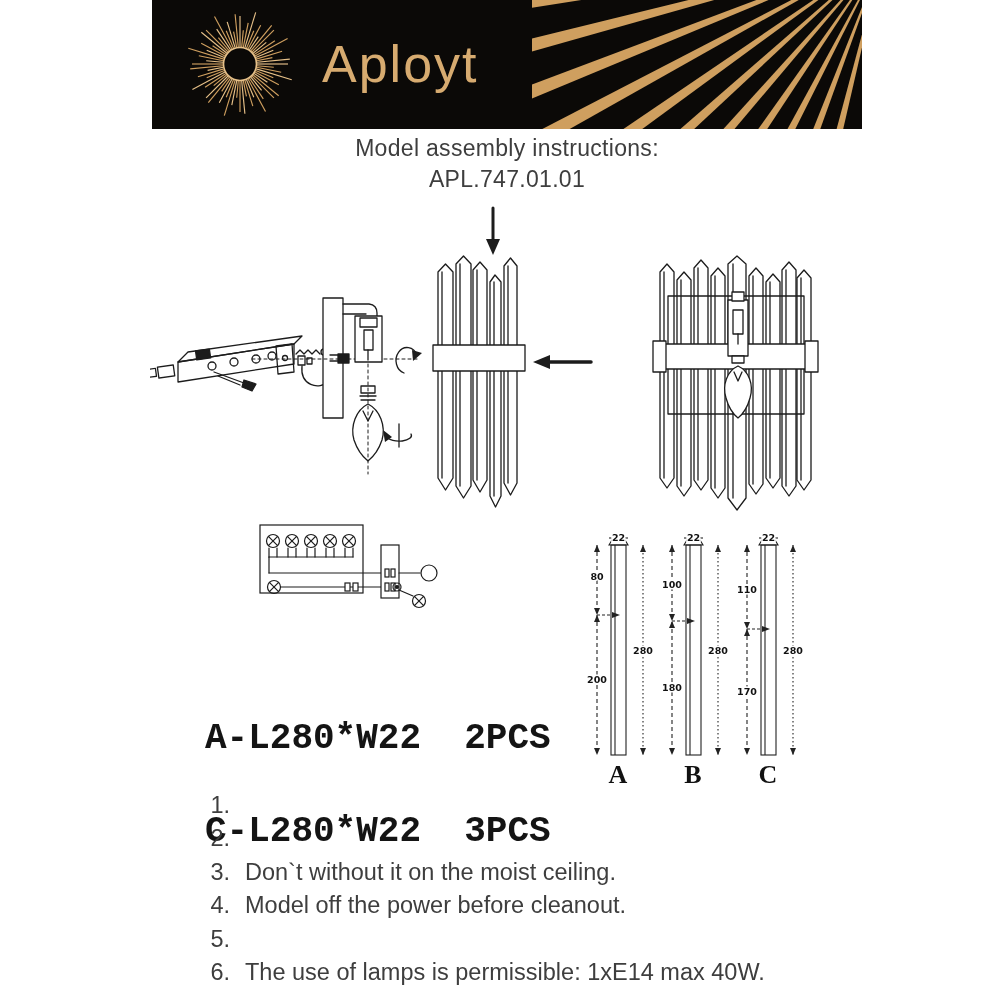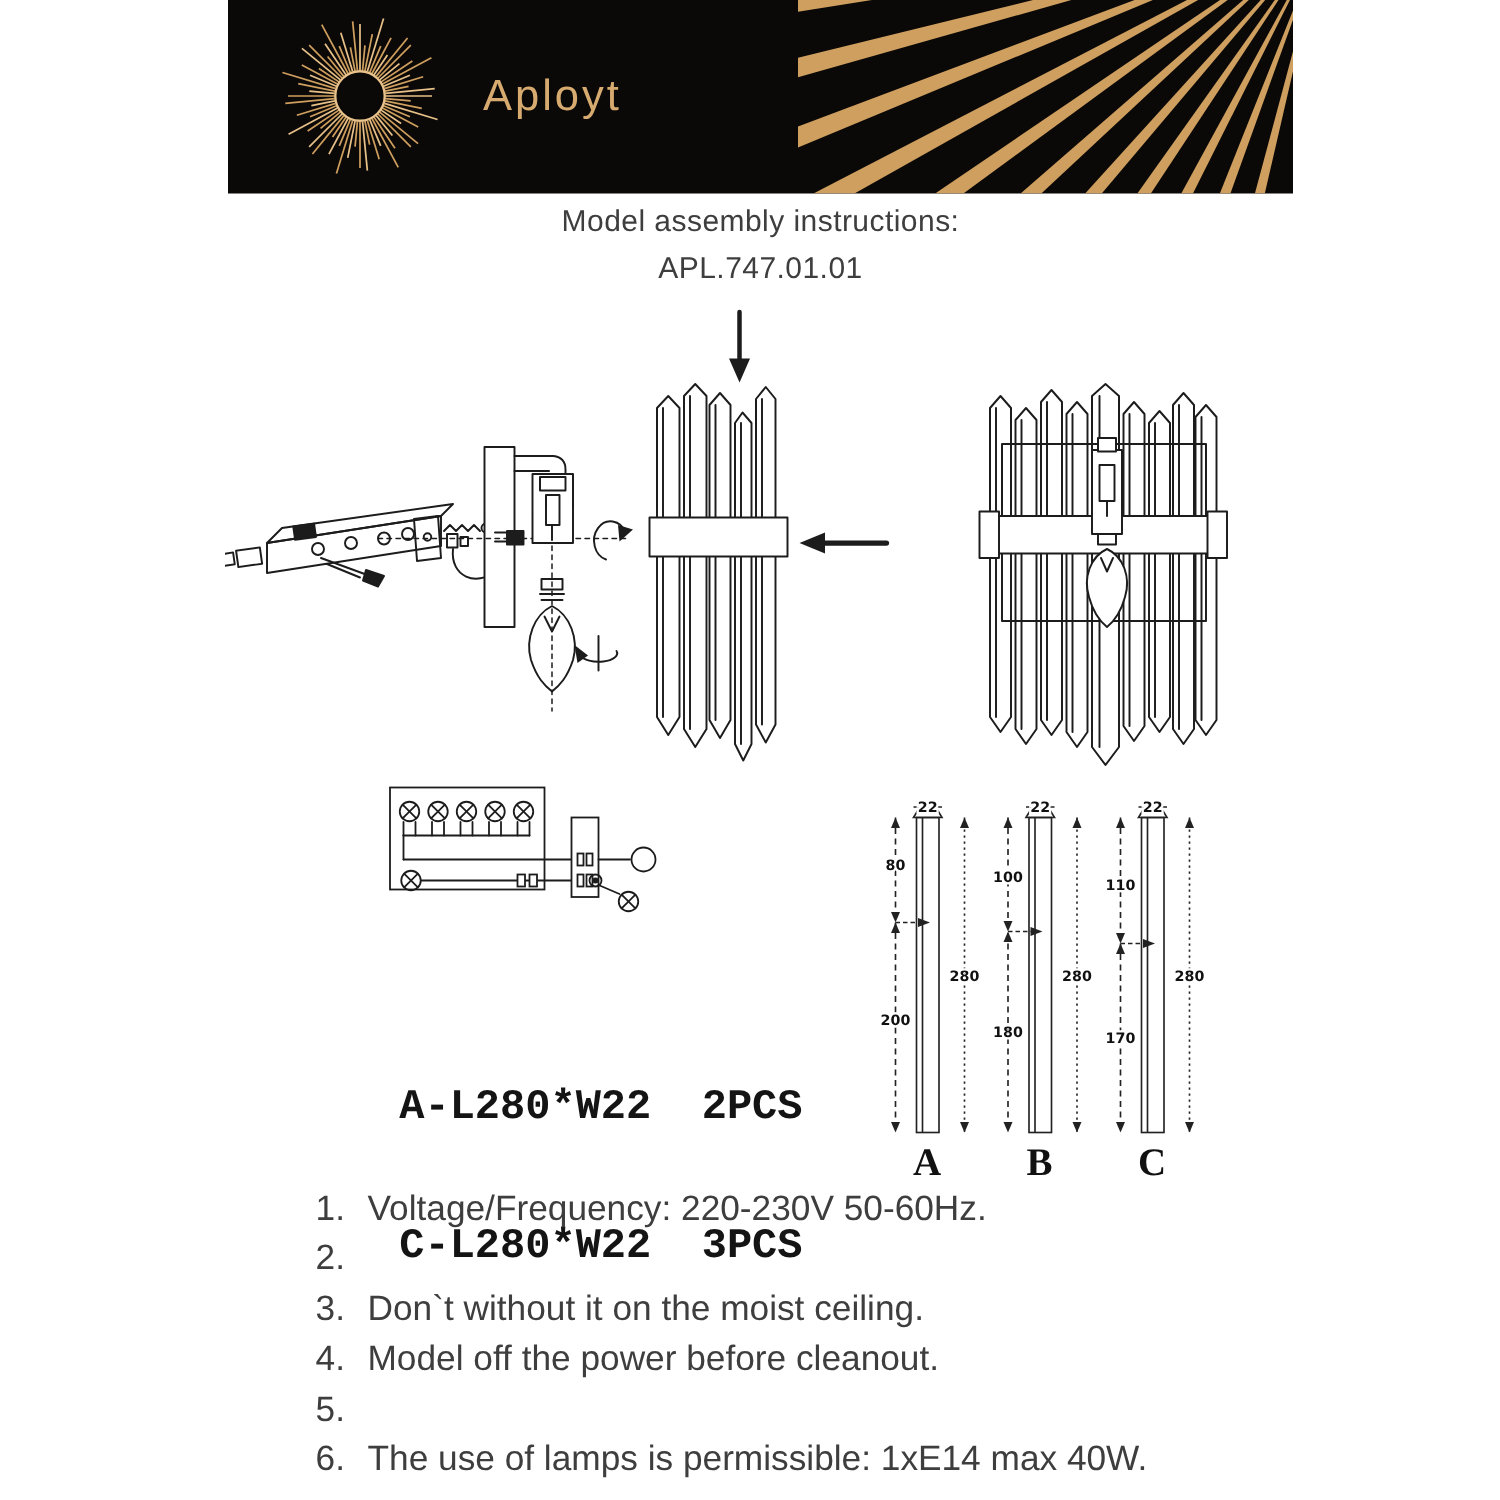--- a/index.html
+++ b/index.html
@@ -6,7 +6,7 @@
   body{width:1000px;height:1000px;position:relative;font-family:"Liberation Sans",sans-serif;overflow:hidden;}
   .header{position:absolute;left:152px;top:0;width:710px;height:129px;background:#0b0907;overflow:hidden;}
   .logo-svg{position:absolute;left:26px;top:2px;}
-  .brand{position:absolute;left:170px;top:36px;font-size:29px;line-height:56px;color:#d7ab70;letter-spacing:2px;font-weight:400;}
+  .brand{position:absolute;left:170px;top:36px;font-size:52px;line-height:56px;color:#d7ab70;letter-spacing:2px;font-weight:400;}
   .corner-svg{position:absolute;right:0;top:0;}
   .title-block{position:absolute;left:152px;top:133px;width:710px;text-align:center;color:#3e3e3e;font-size:20px;line-height:31px;font-weight:500;letter-spacing:.3px;}
   .svg-abs{position:absolute;}

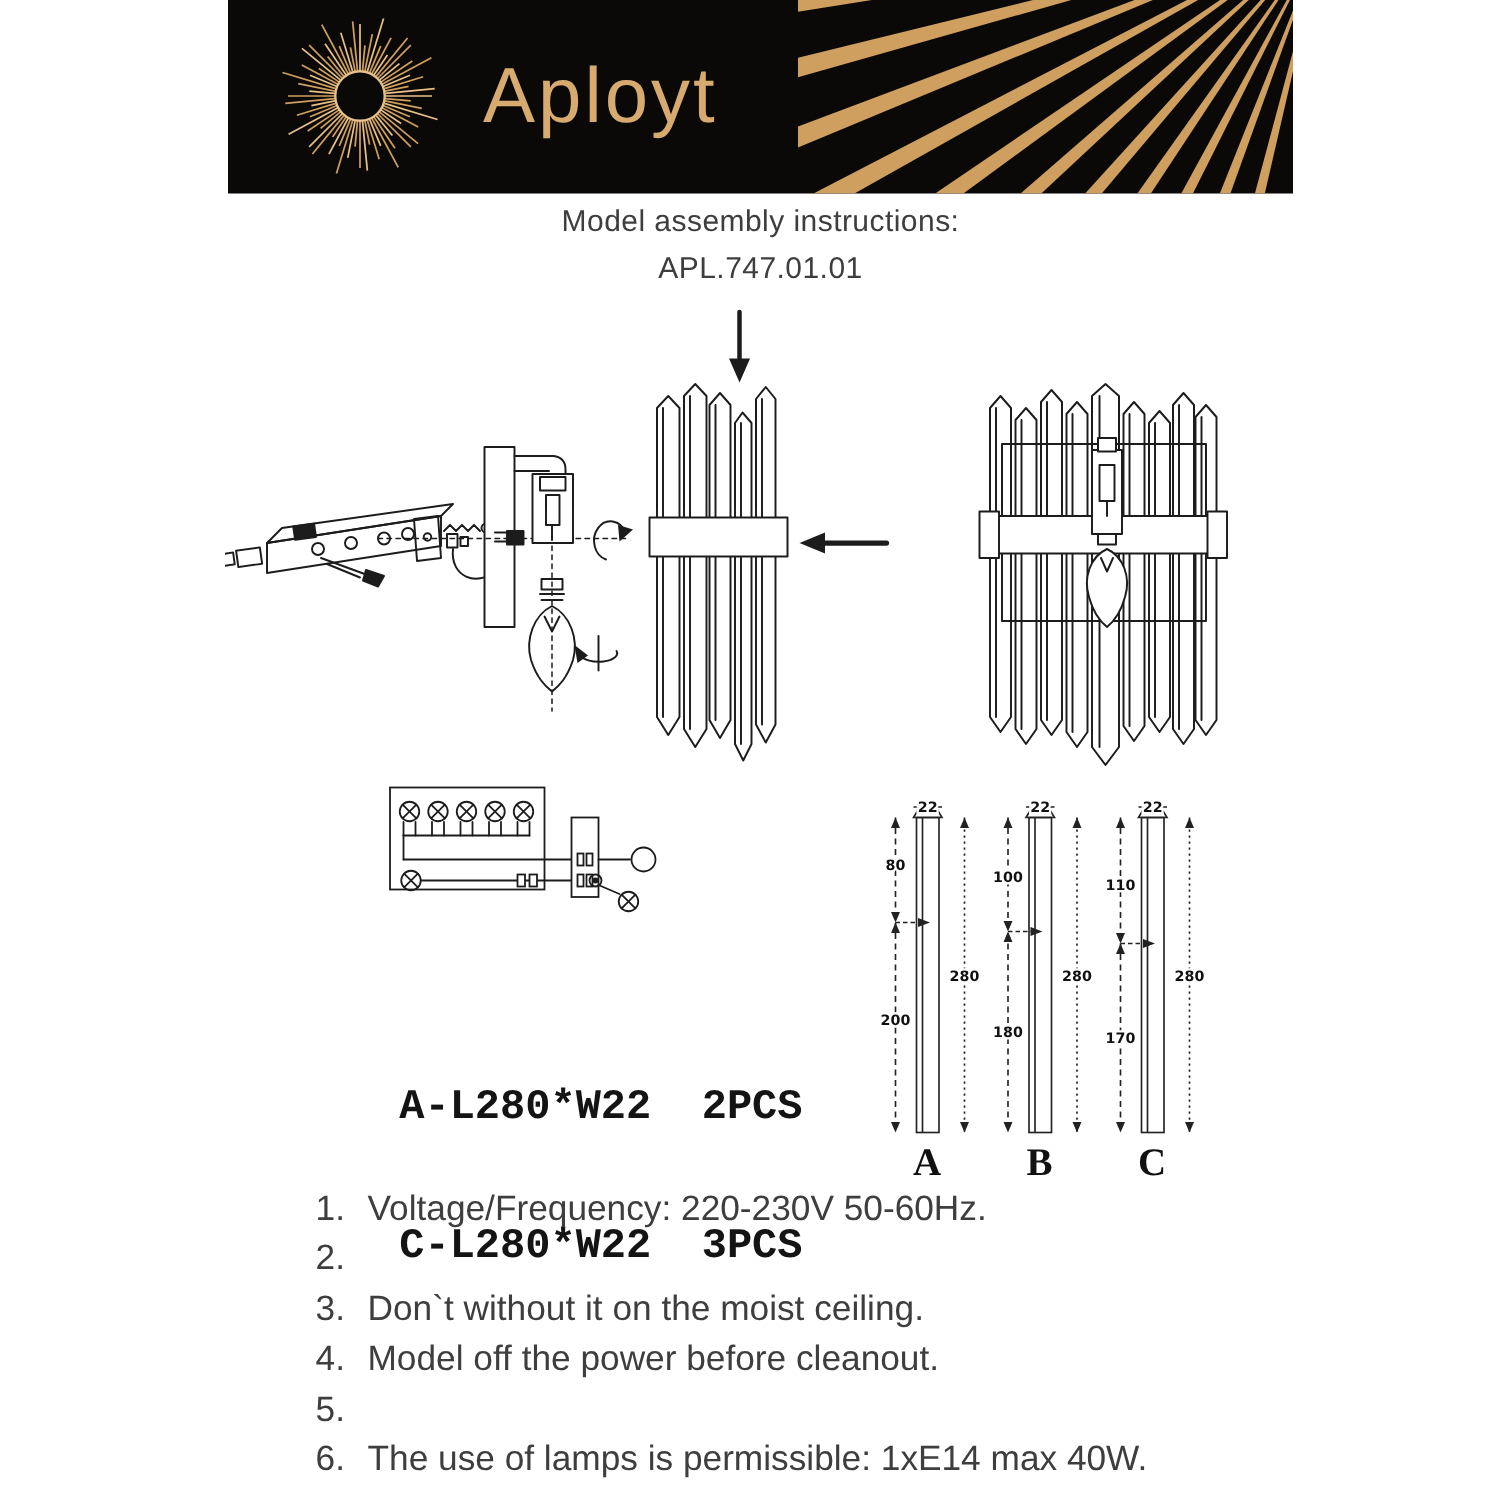--- a/index.html
+++ b/index.html
@@ -8,7 +8,7 @@
   .logo-svg{position:absolute;left:26px;top:2px;}
   .brand{position:absolute;left:170px;top:36px;font-size:52px;line-height:56px;color:#d7ab70;letter-spacing:2px;font-weight:400;}
   .corner-svg{position:absolute;right:0;top:0;}
-  .title-block{position:absolute;left:152px;top:133px;width:710px;text-align:center;color:#3e3e3e;font-size:20px;line-height:31px;font-weight:500;letter-spacing:.3px;}
+  .title-block{position:absolute;left:152px;top:133px;width:710px;text-align:center;color:#3e3e3e;font-size:23px;line-height:31px;font-weight:500;letter-spacing:.3px;}
   .svg-abs{position:absolute;}
   .parts-block{position:absolute;left:205px;top:661px;width:330px;text-align:right;font-family:"Liberation Mono",monospace;font-weight:700;font-size:28px;line-height:31px;color:#141414;white-space:pre;}
   .instructions{position:absolute;left:196px;top:792px;width:680px;color:#3e3e3e;font-size:23.5px;}

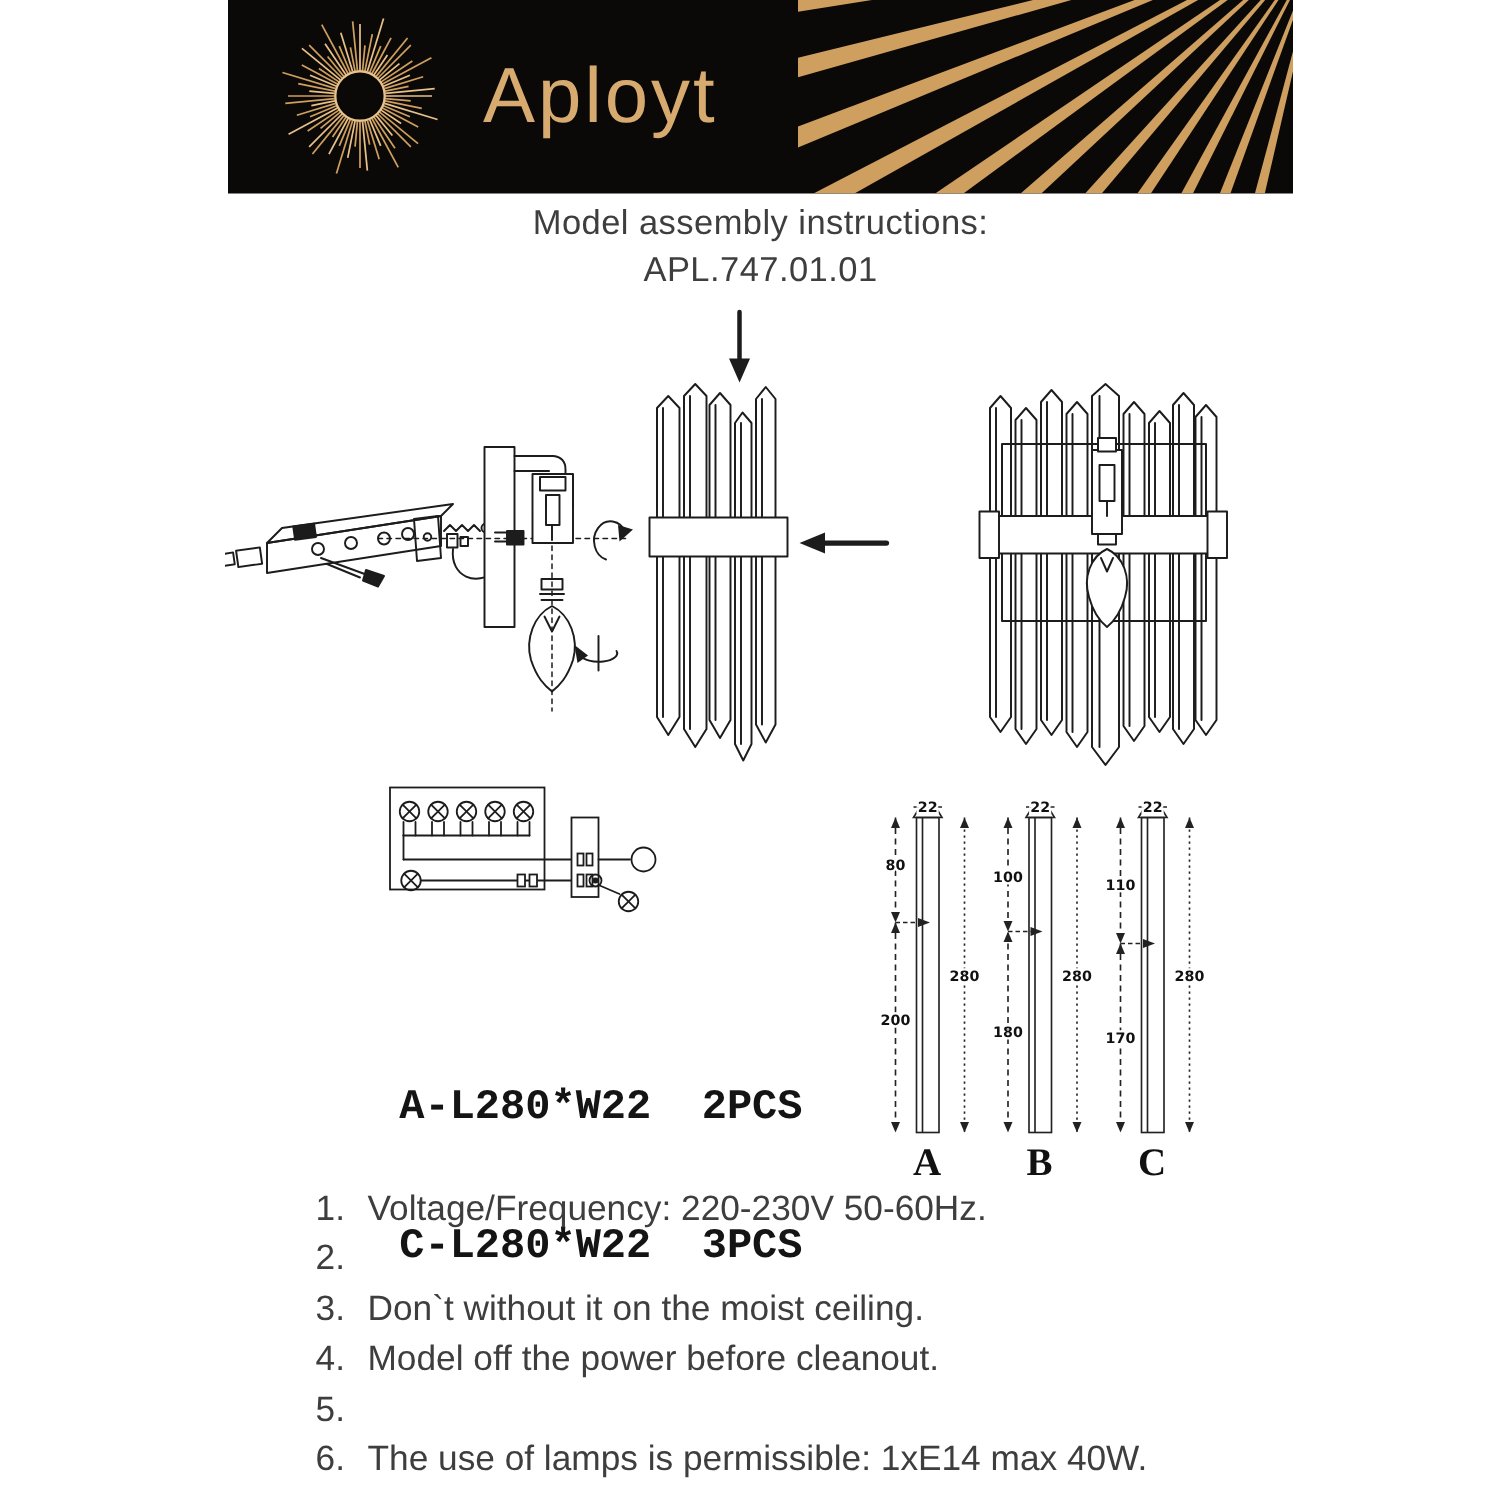--- a/index.html
+++ b/index.html
@@ -10,7 +10,7 @@
   .corner-svg{position:absolute;right:0;top:0;}
   .title-block{position:absolute;left:152px;top:133px;width:710px;text-align:center;color:#3e3e3e;font-size:23px;line-height:31px;font-weight:500;letter-spacing:.3px;}
   .svg-abs{position:absolute;}
-  .parts-block{position:absolute;left:205px;top:661px;width:330px;text-align:right;font-family:"Liberation Mono",monospace;font-weight:700;font-size:28px;line-height:31px;color:#141414;white-space:pre;}
+  .parts-block{position:absolute;left:205px;top:661px;width:330px;text-align:right;font-family:"Liberation Mono",monospace;font-weight:700;font-size:36px;line-height:31px;color:#141414;white-space:pre;}
   .instructions{position:absolute;left:196px;top:792px;width:680px;color:#3e3e3e;font-size:23.5px;}
   .instr-row{display:flex;height:33.4px;align-items:baseline;}
   .instr-num{width:34px;text-align:right;margin-right:15px;flex:none;}

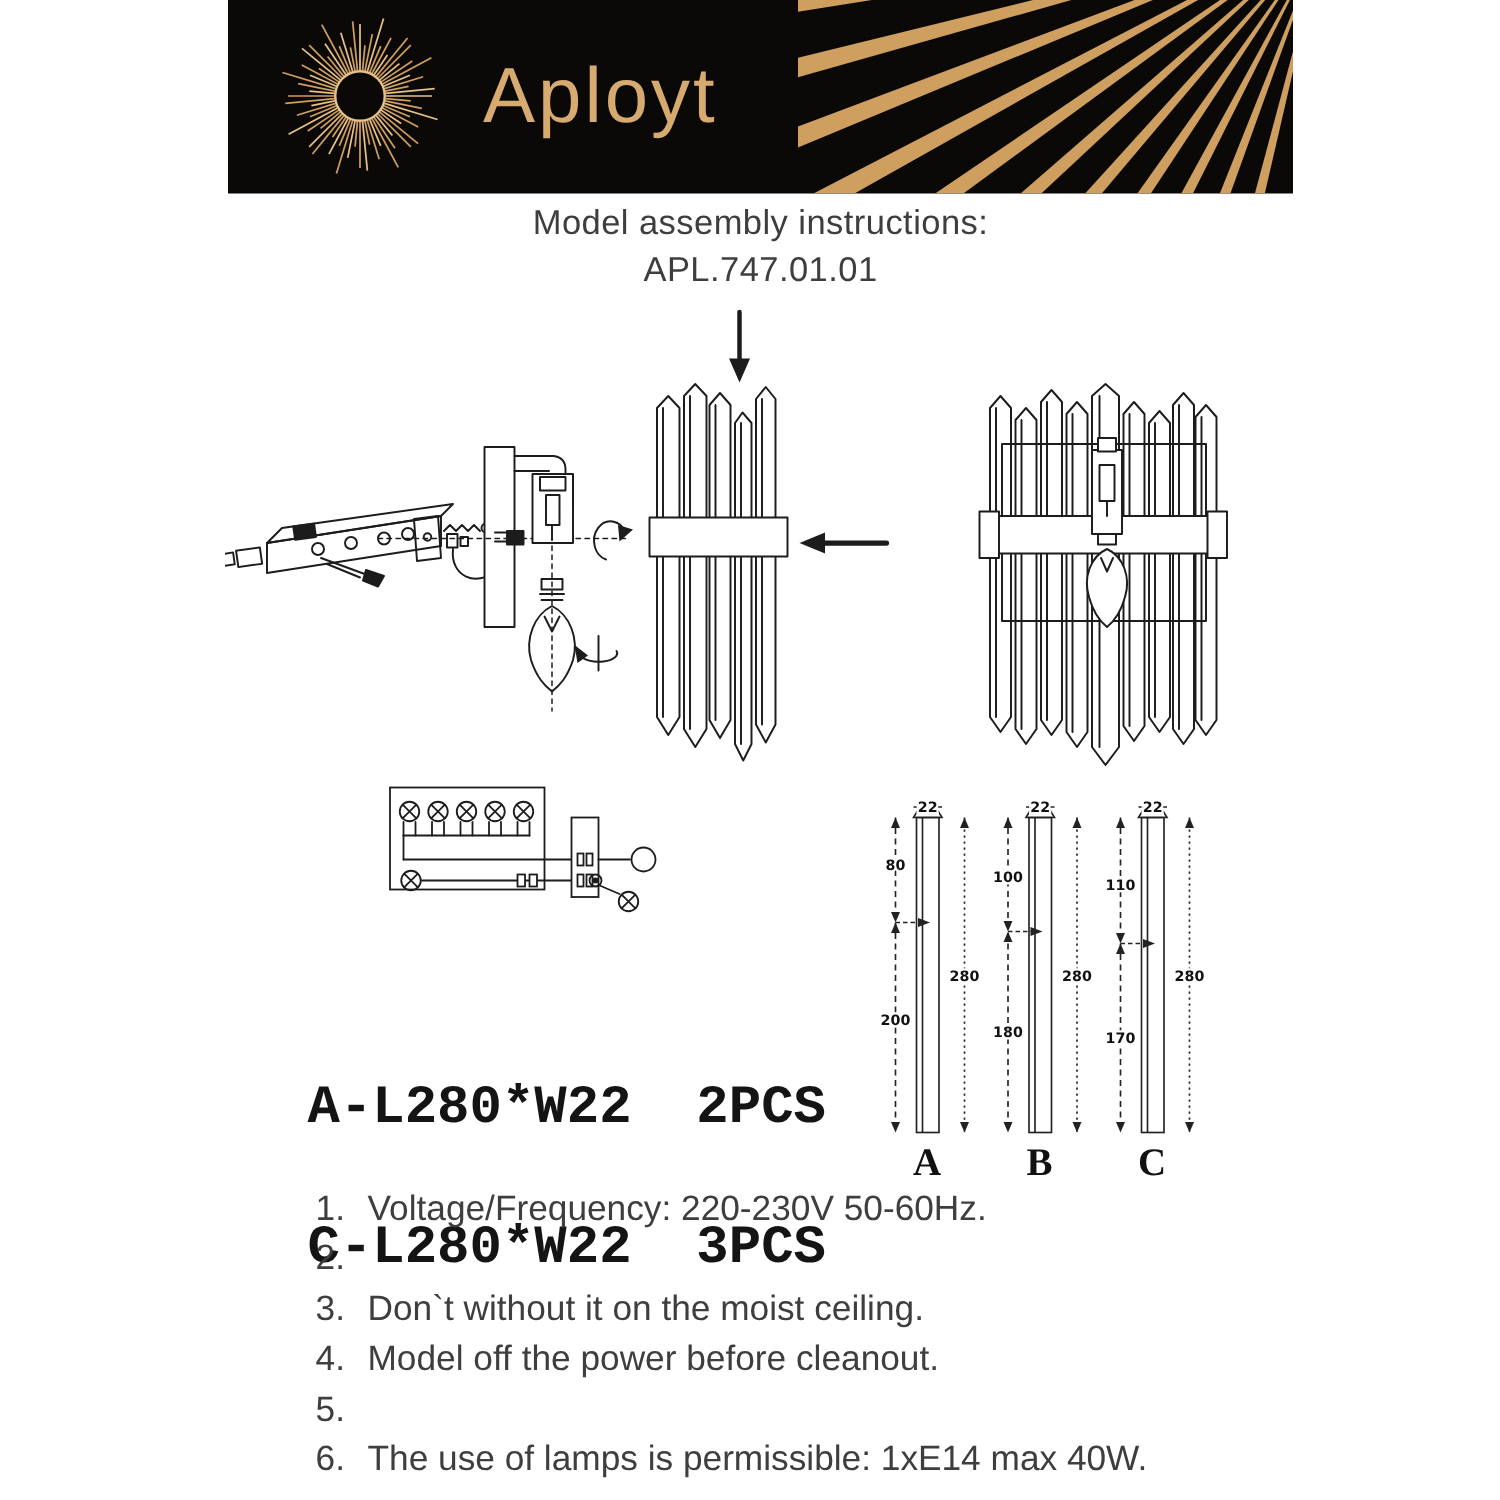--- a/index.html
+++ b/index.html
@@ -363,7 +363,6 @@
 <div class="instructions">
   <div class="instr-row">
     <span class="instr-num">1.</span>
-    <span>Voltage/Frequency: 220-230V 50-60Hz.</span>
   </div>
   <div class="instr-row">
     <span class="instr-num">2.</span>

